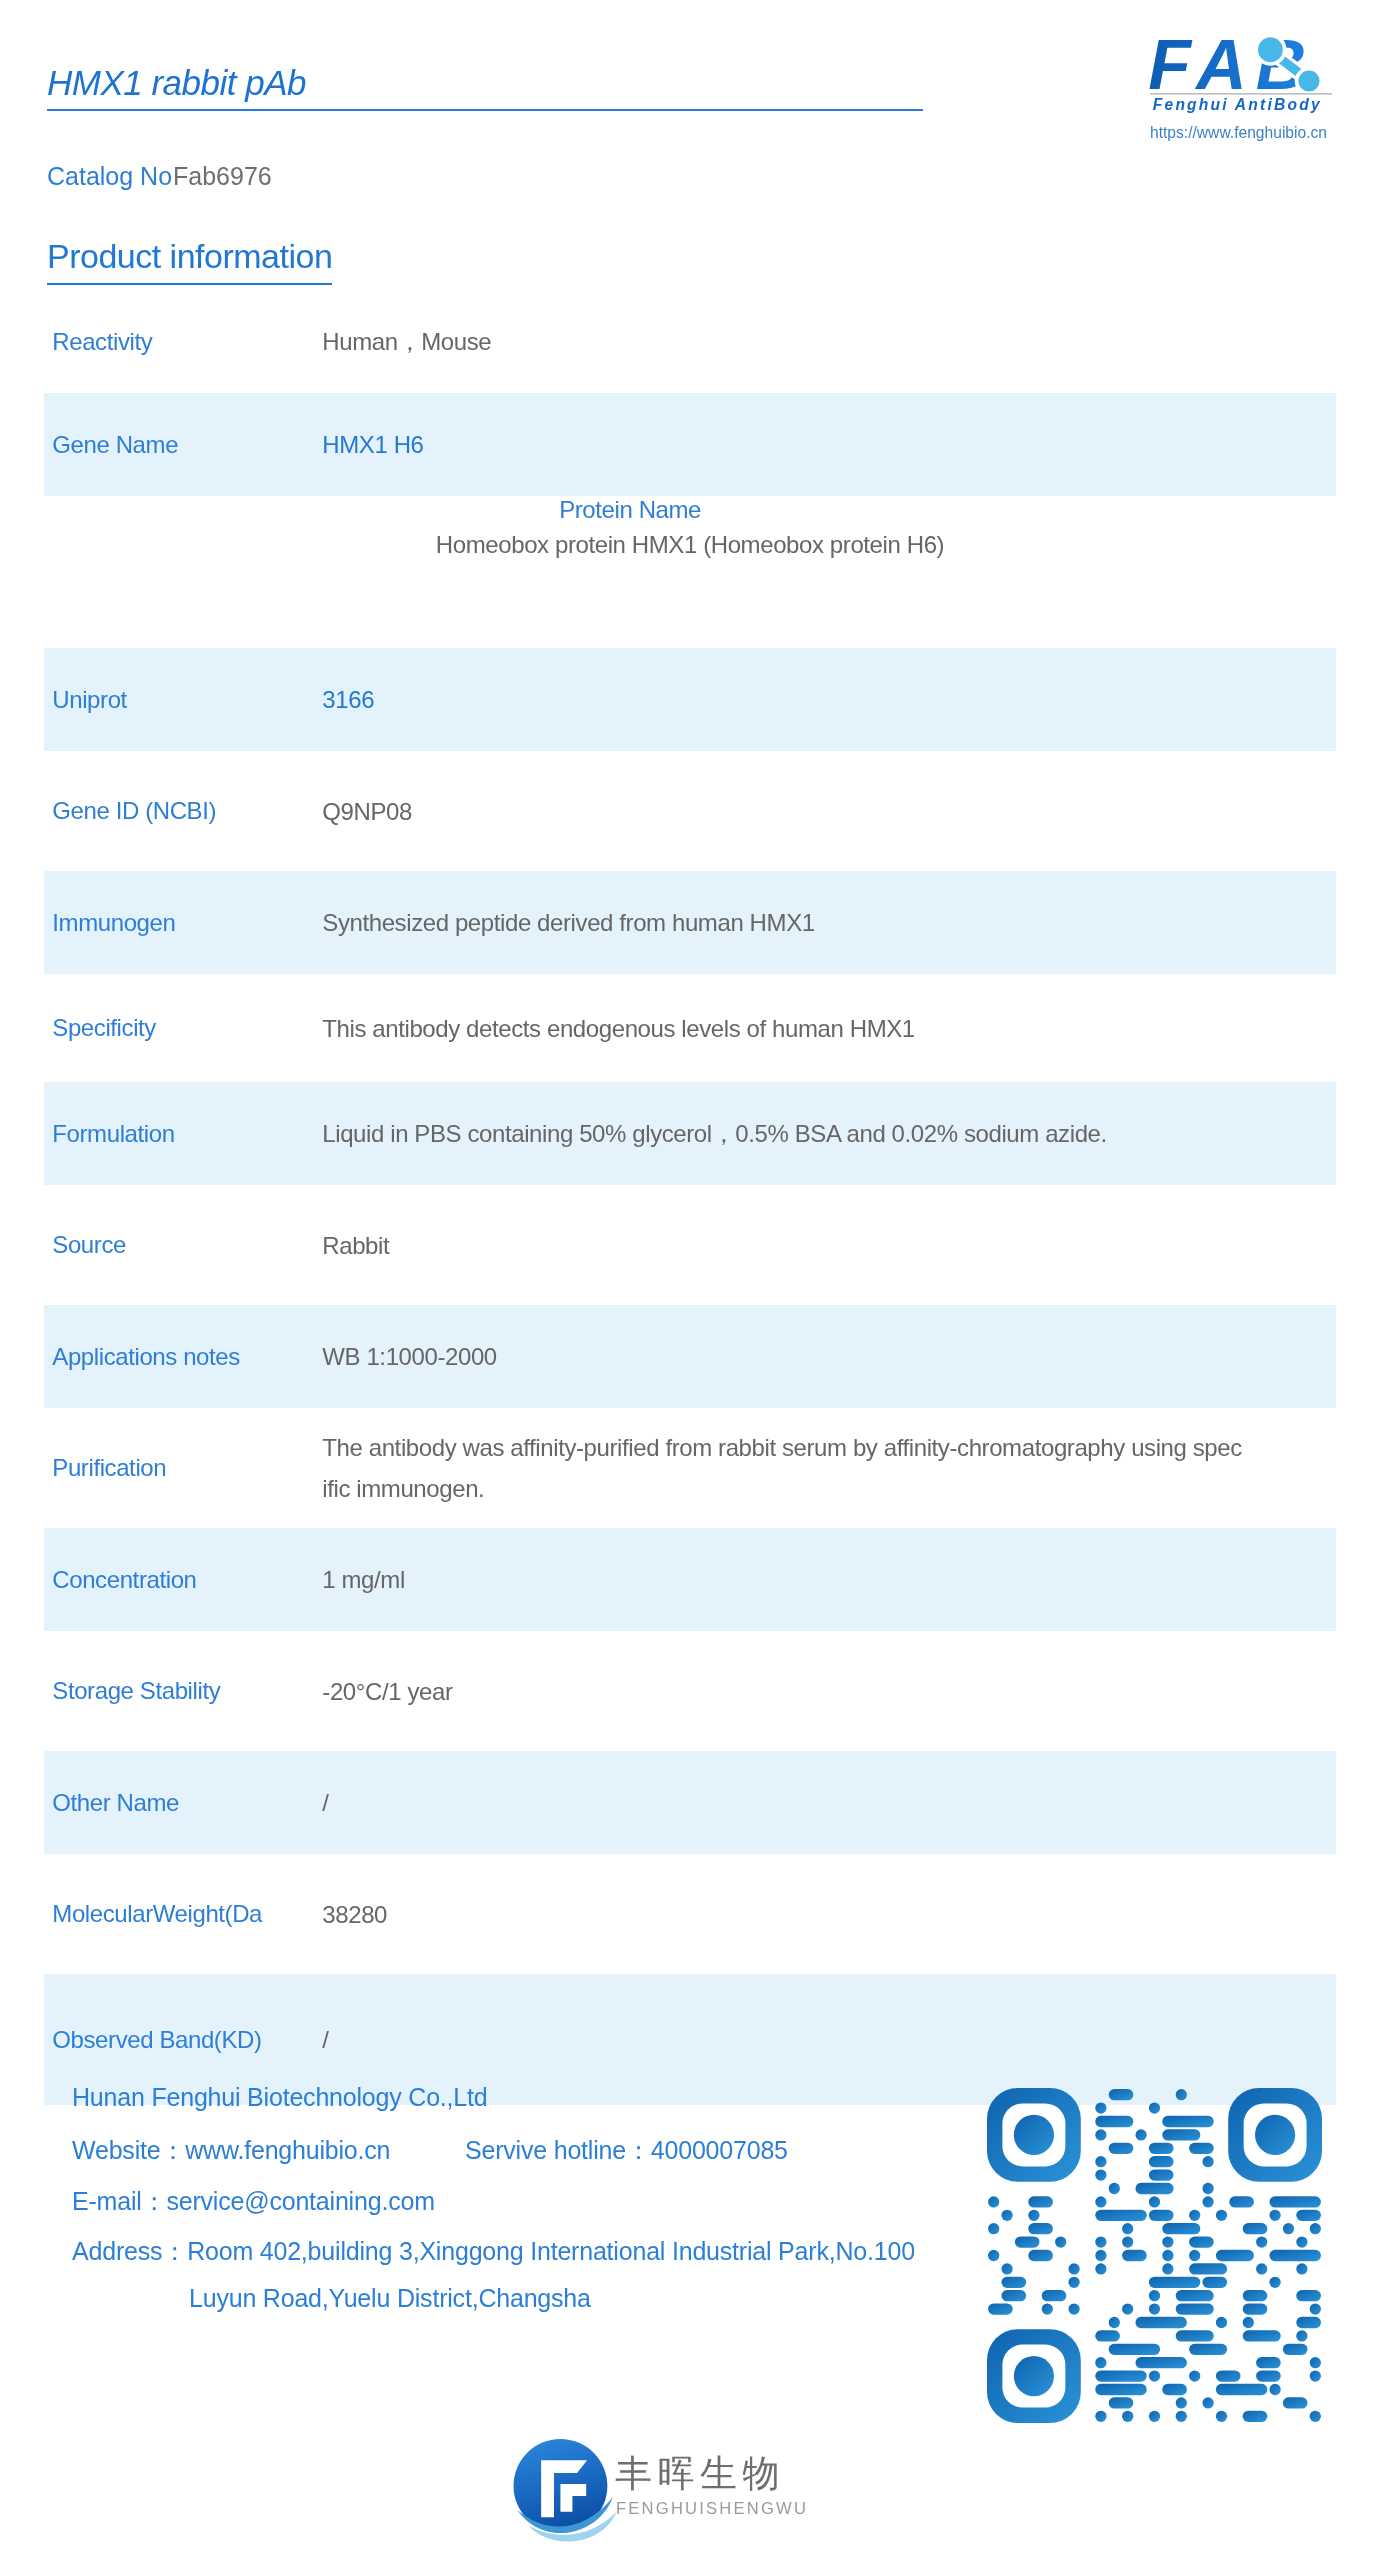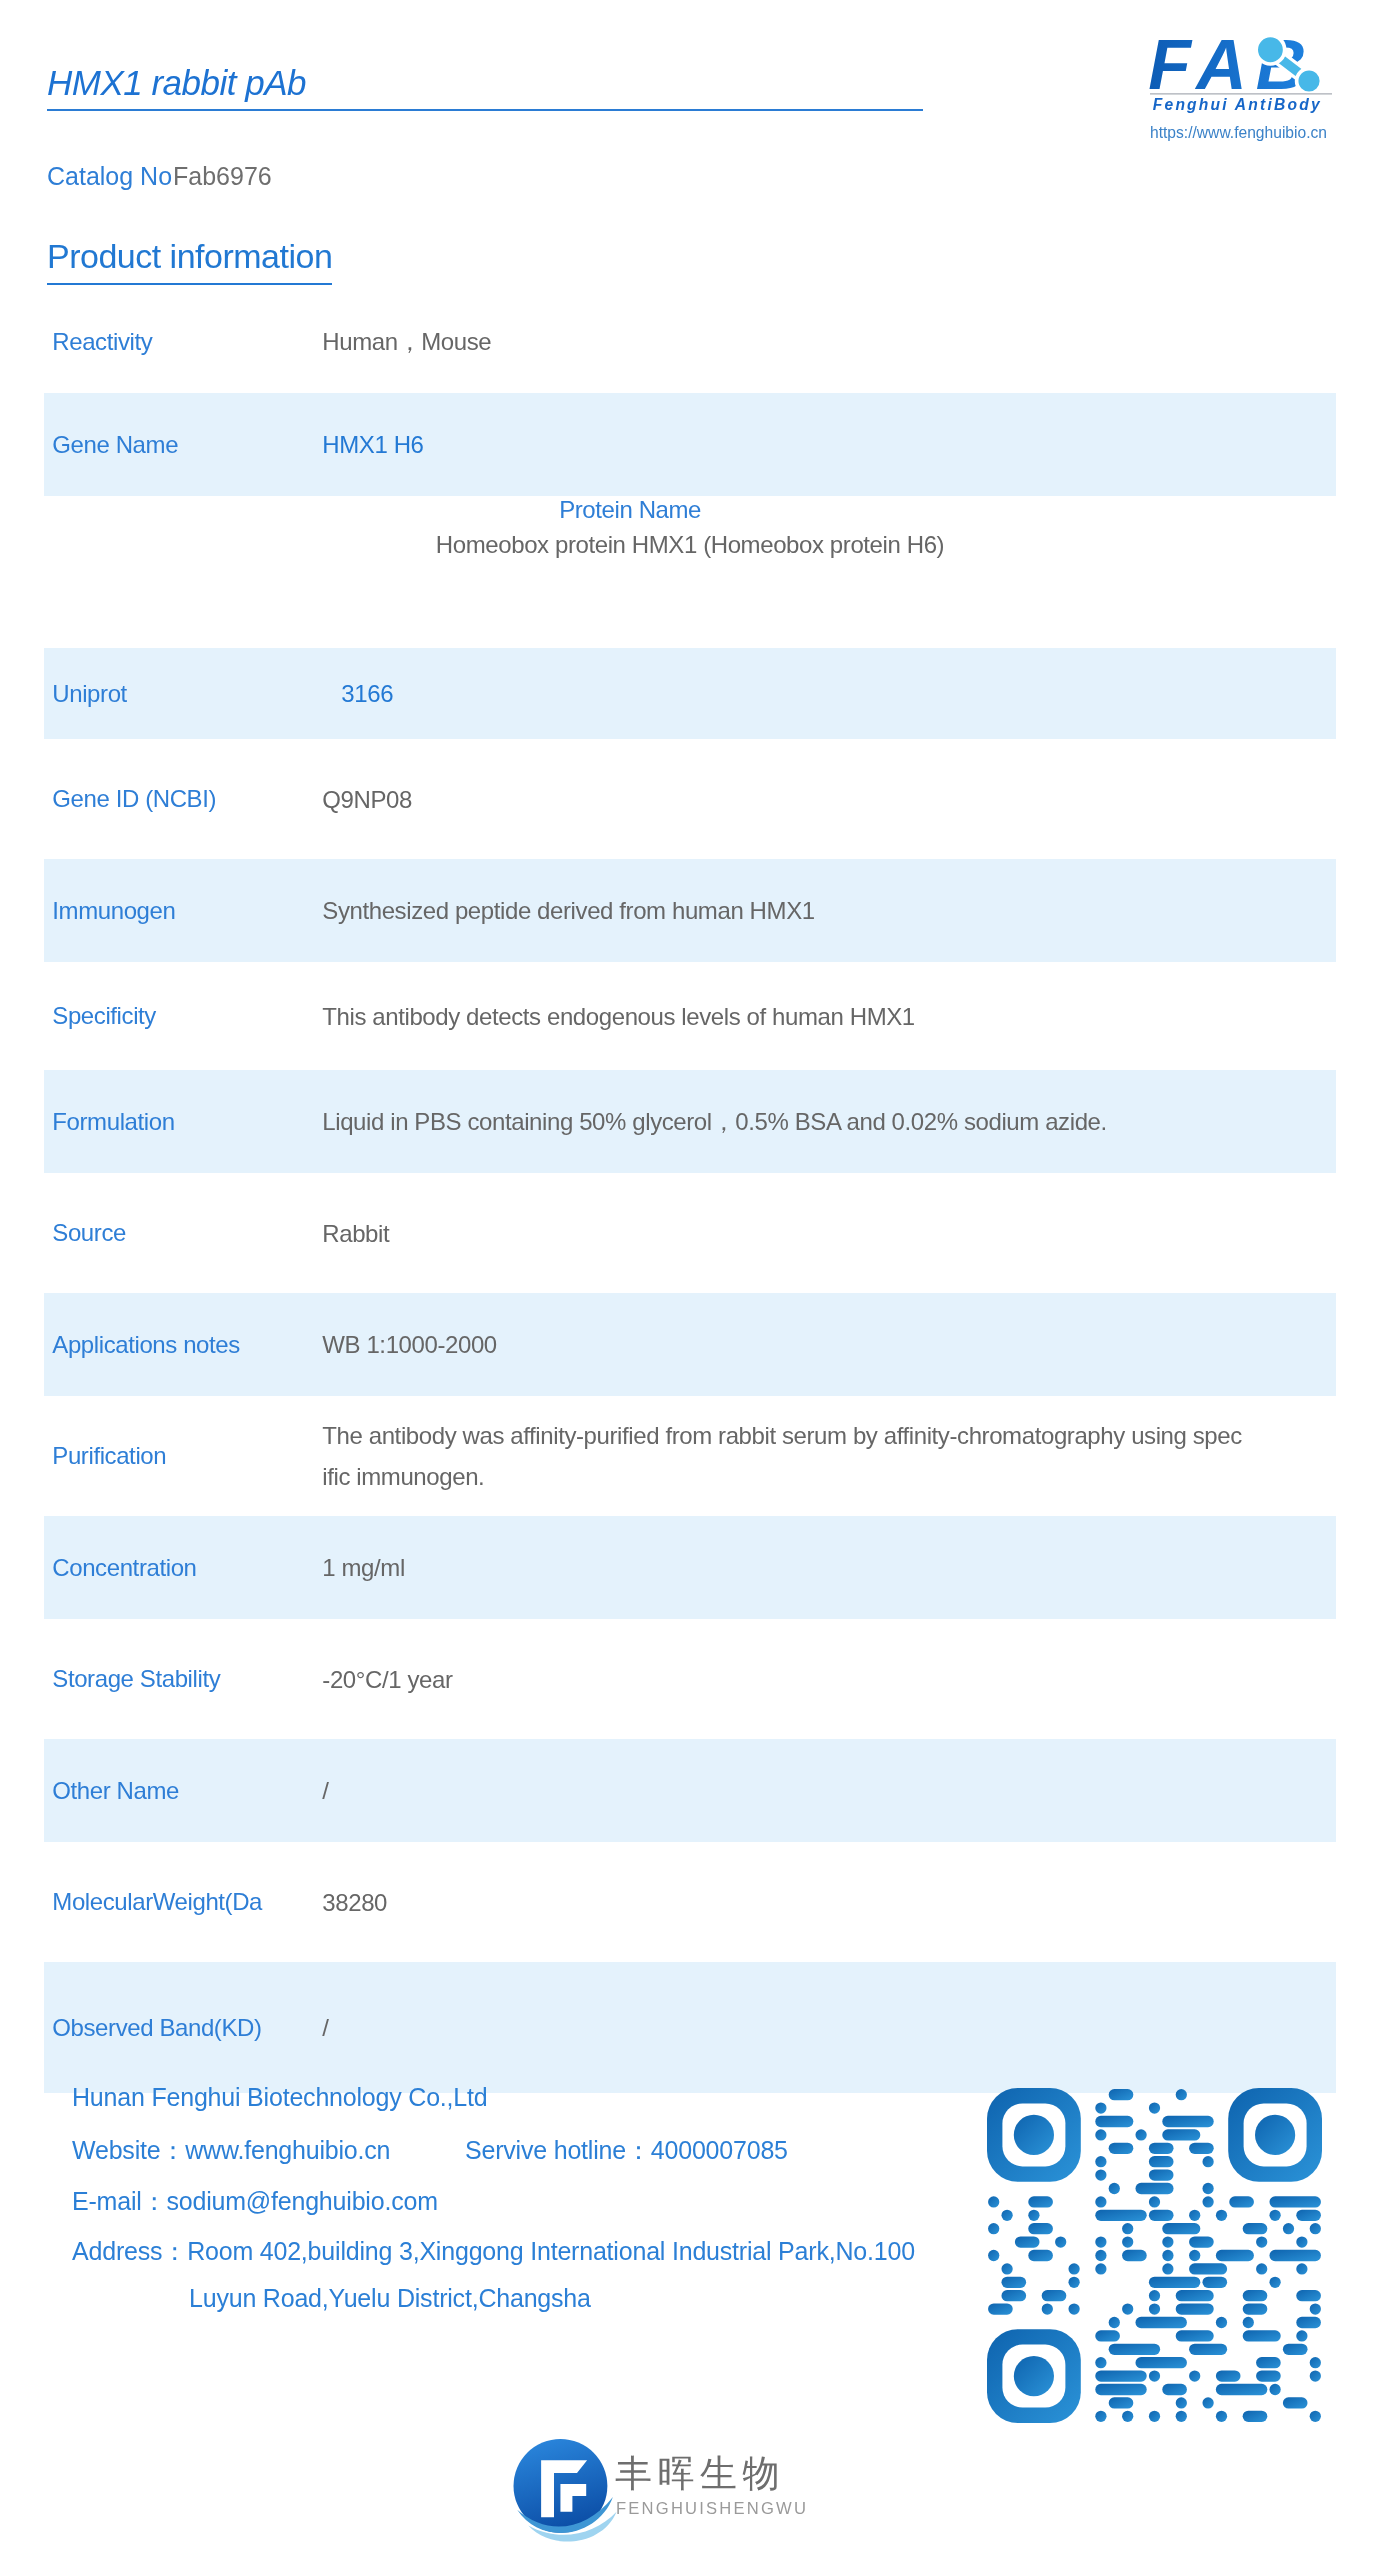--- a/index.html
+++ b/index.html
@@ -92,7 +92,7 @@
         <span class="lbl">Protein Name</span>
         <span class="val">Homeobox protein HMX1 (Homeobox protein H6)</span>
       </div>
-      <div class="row hl" style="height: 91px; gap: 19px;">
+      <div class="row hl" style="height: 103px;">
         <span class="lbl">Uniprot</span>
         <span class="val blue">3166</span>
       </div>

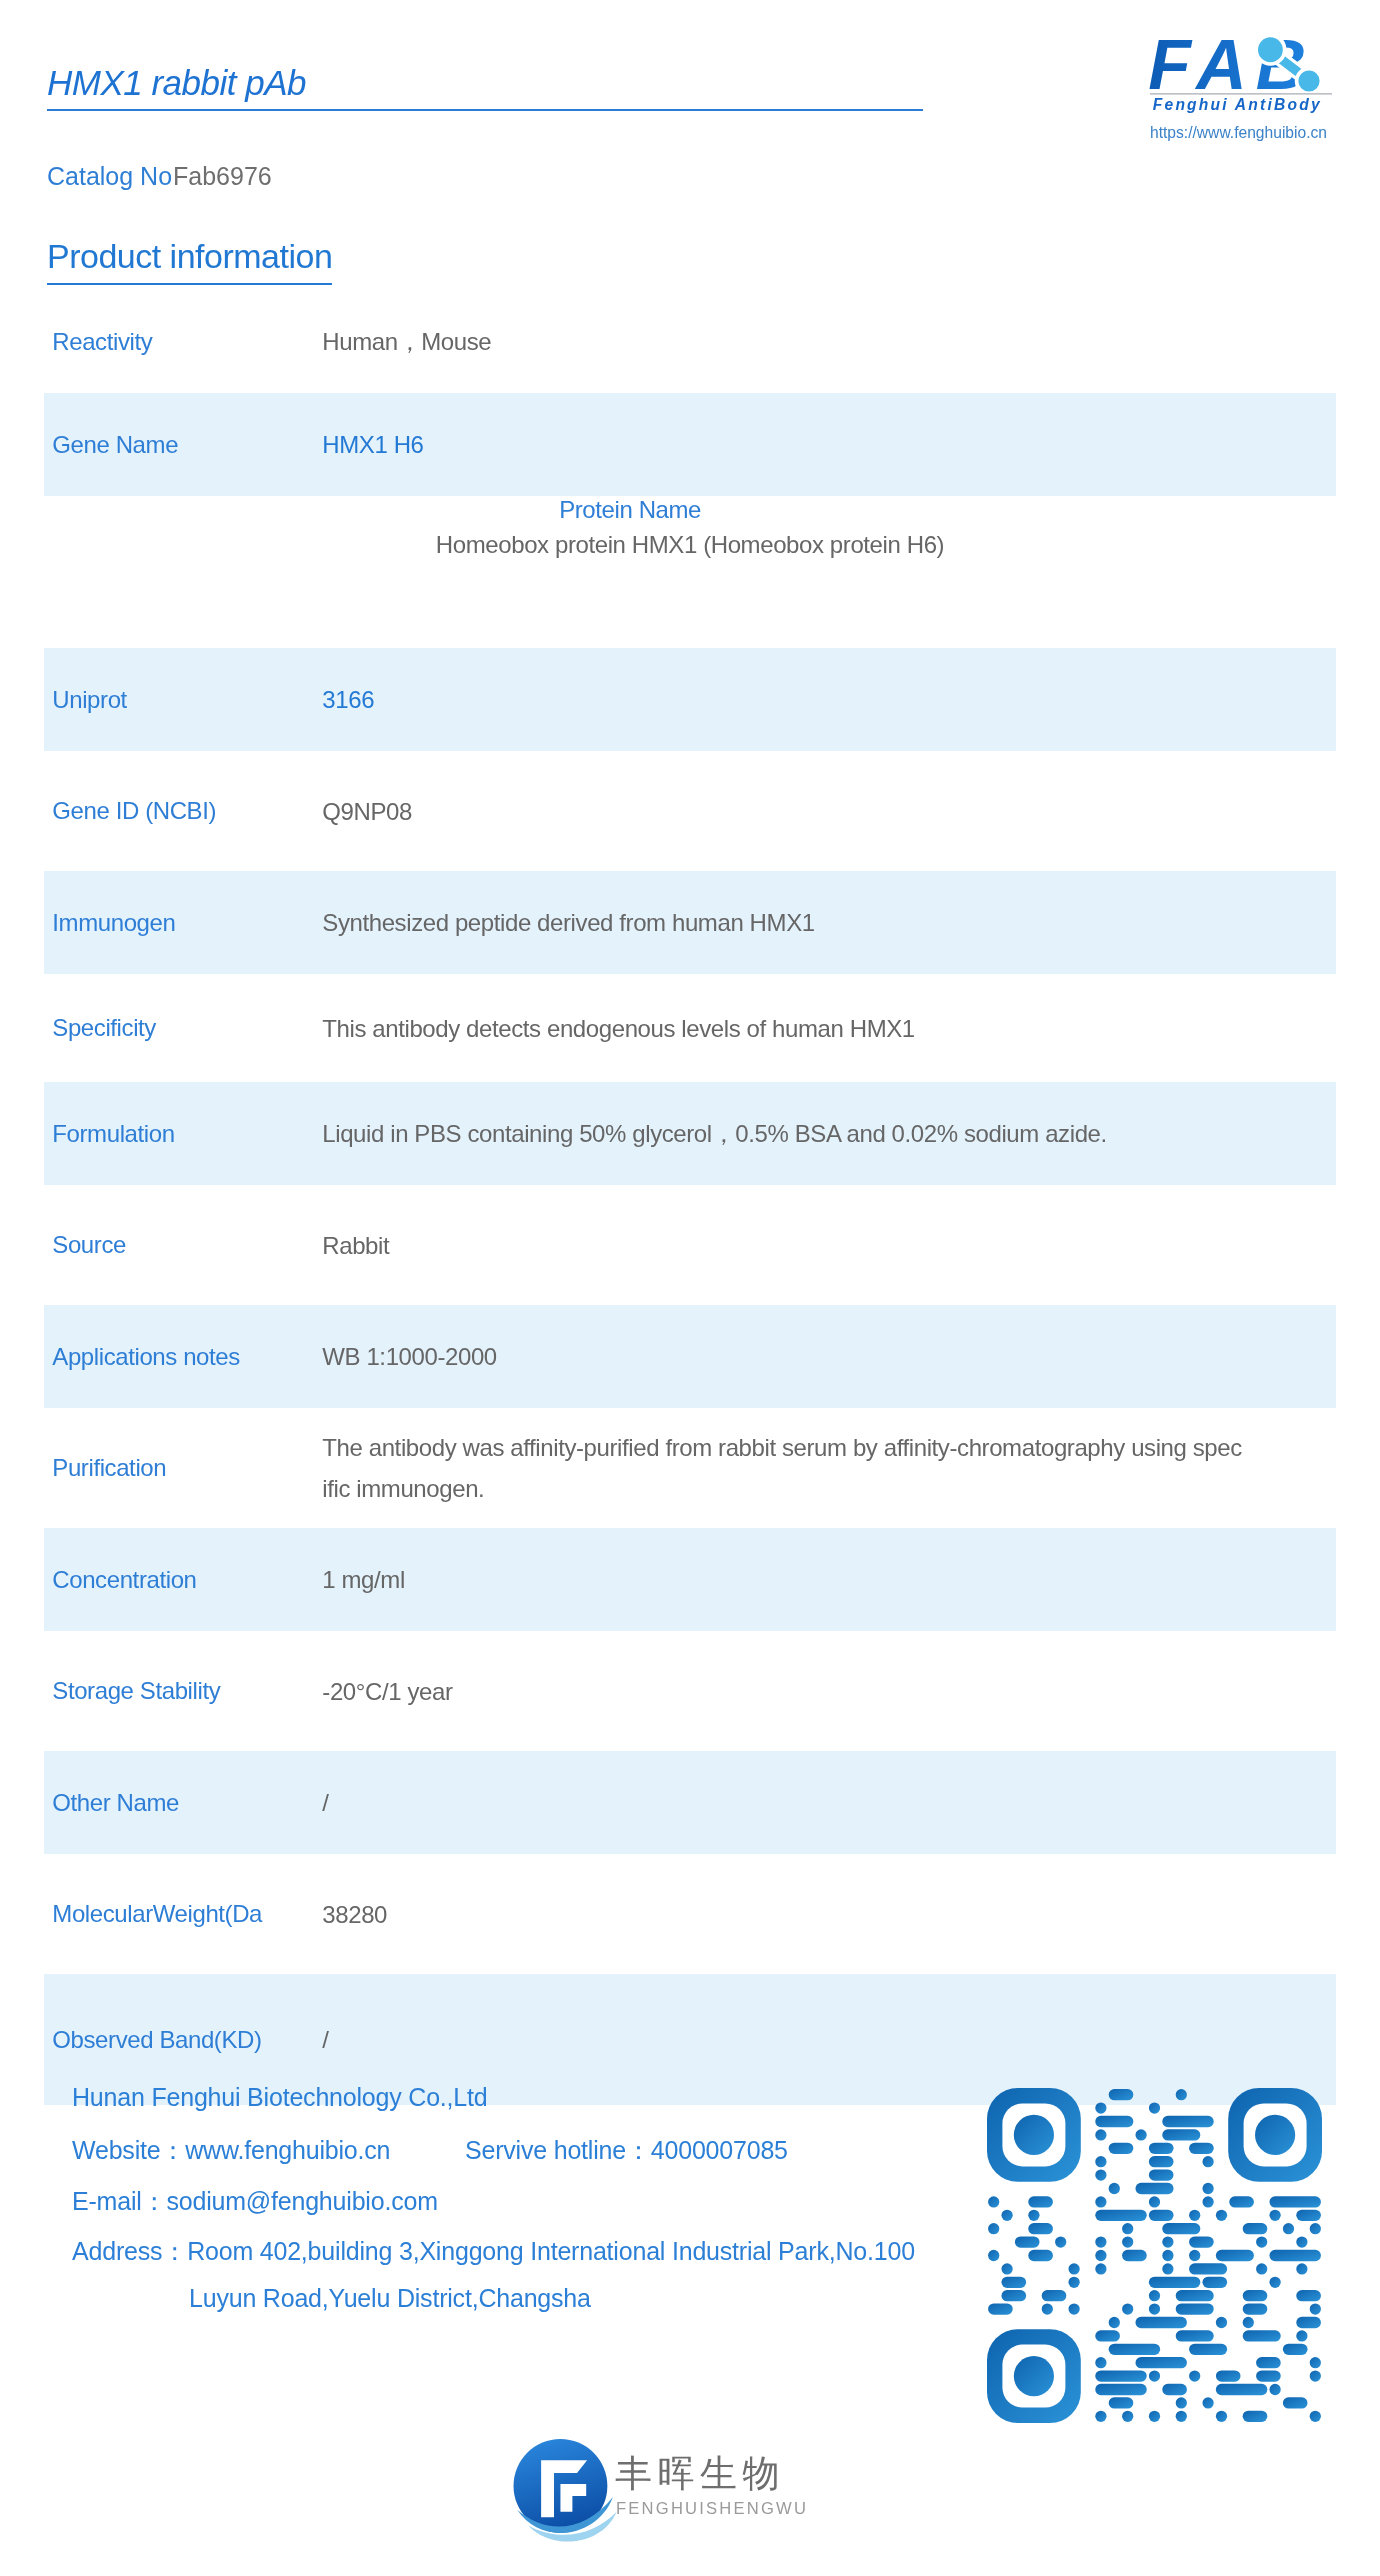--- a/index.html
+++ b/index.html
@@ -157,7 +157,7 @@
     </span>
   </div>
   <div class="f-line" style="top:2185px">
-    <span>E-mail：</span><span class="f-link">sodium@fenghuibio.com</span>
+    <span>E-mail：</span><span class="f-link">service@containing.com</span>
   </div>
   <div class="f-line" style="top:2235px">
     <span>Address：</span><span>Room 402,building 3,Xinggong International Industrial Park,No.100</span>

